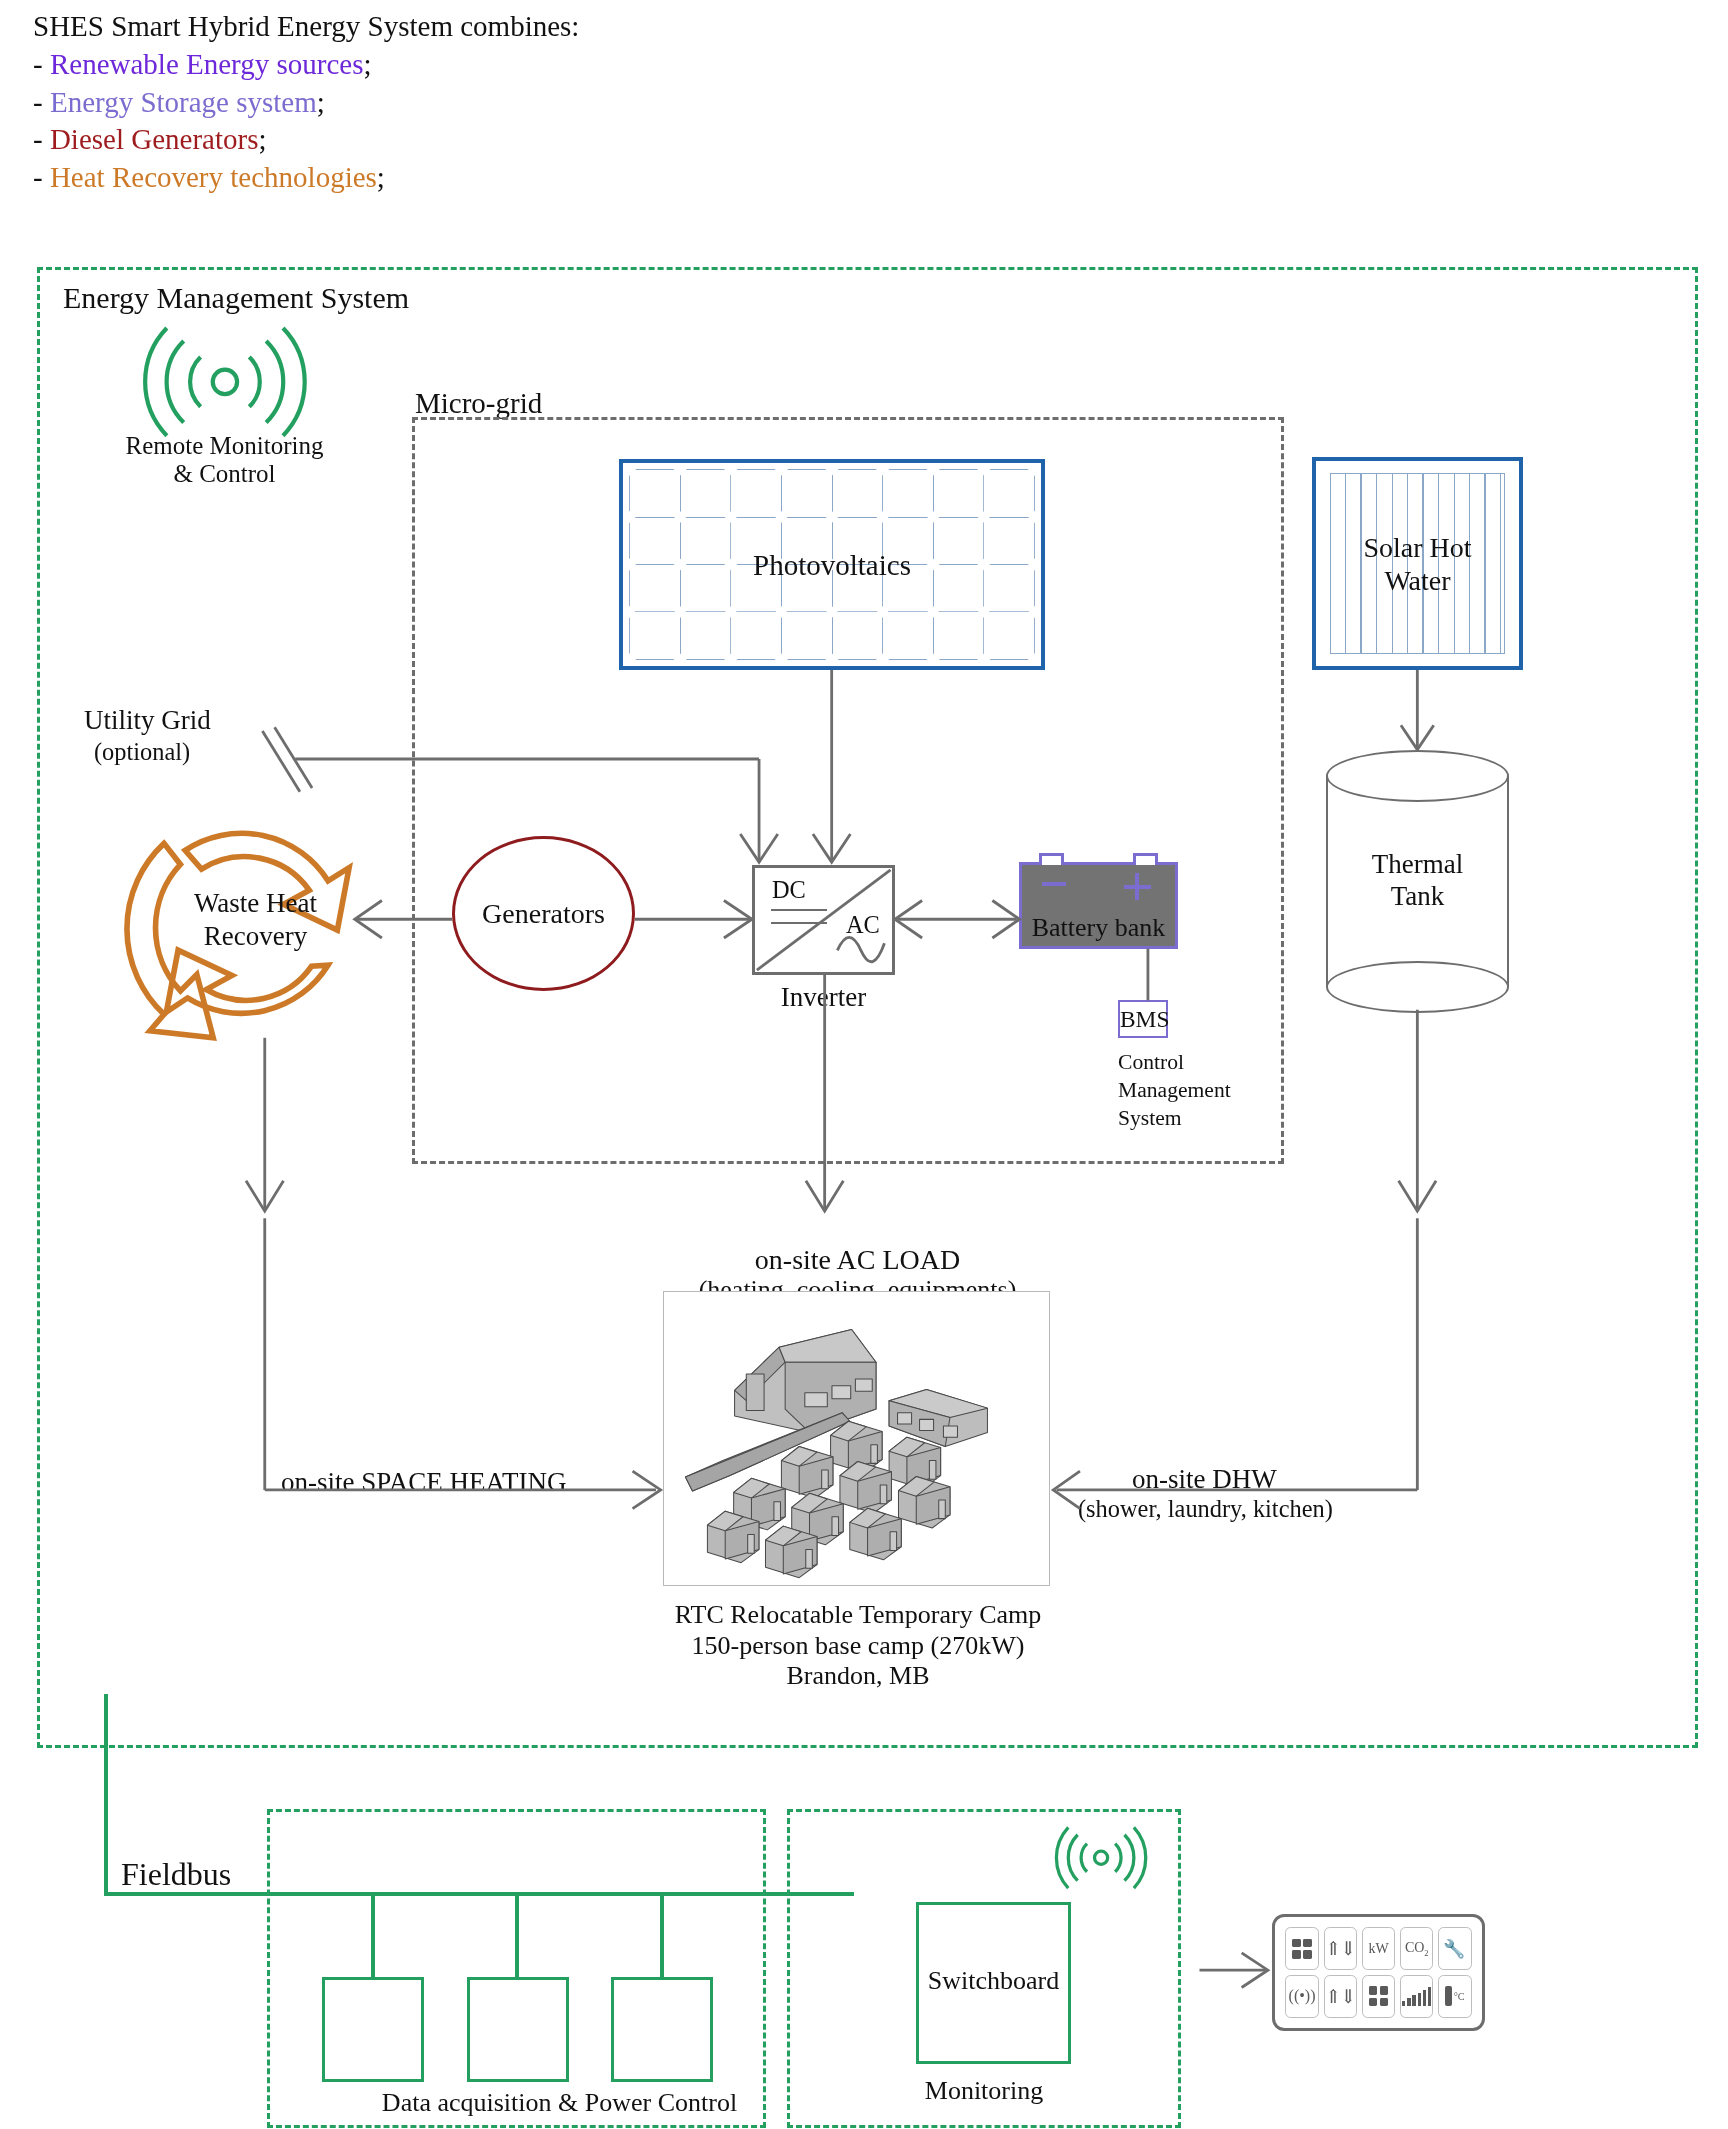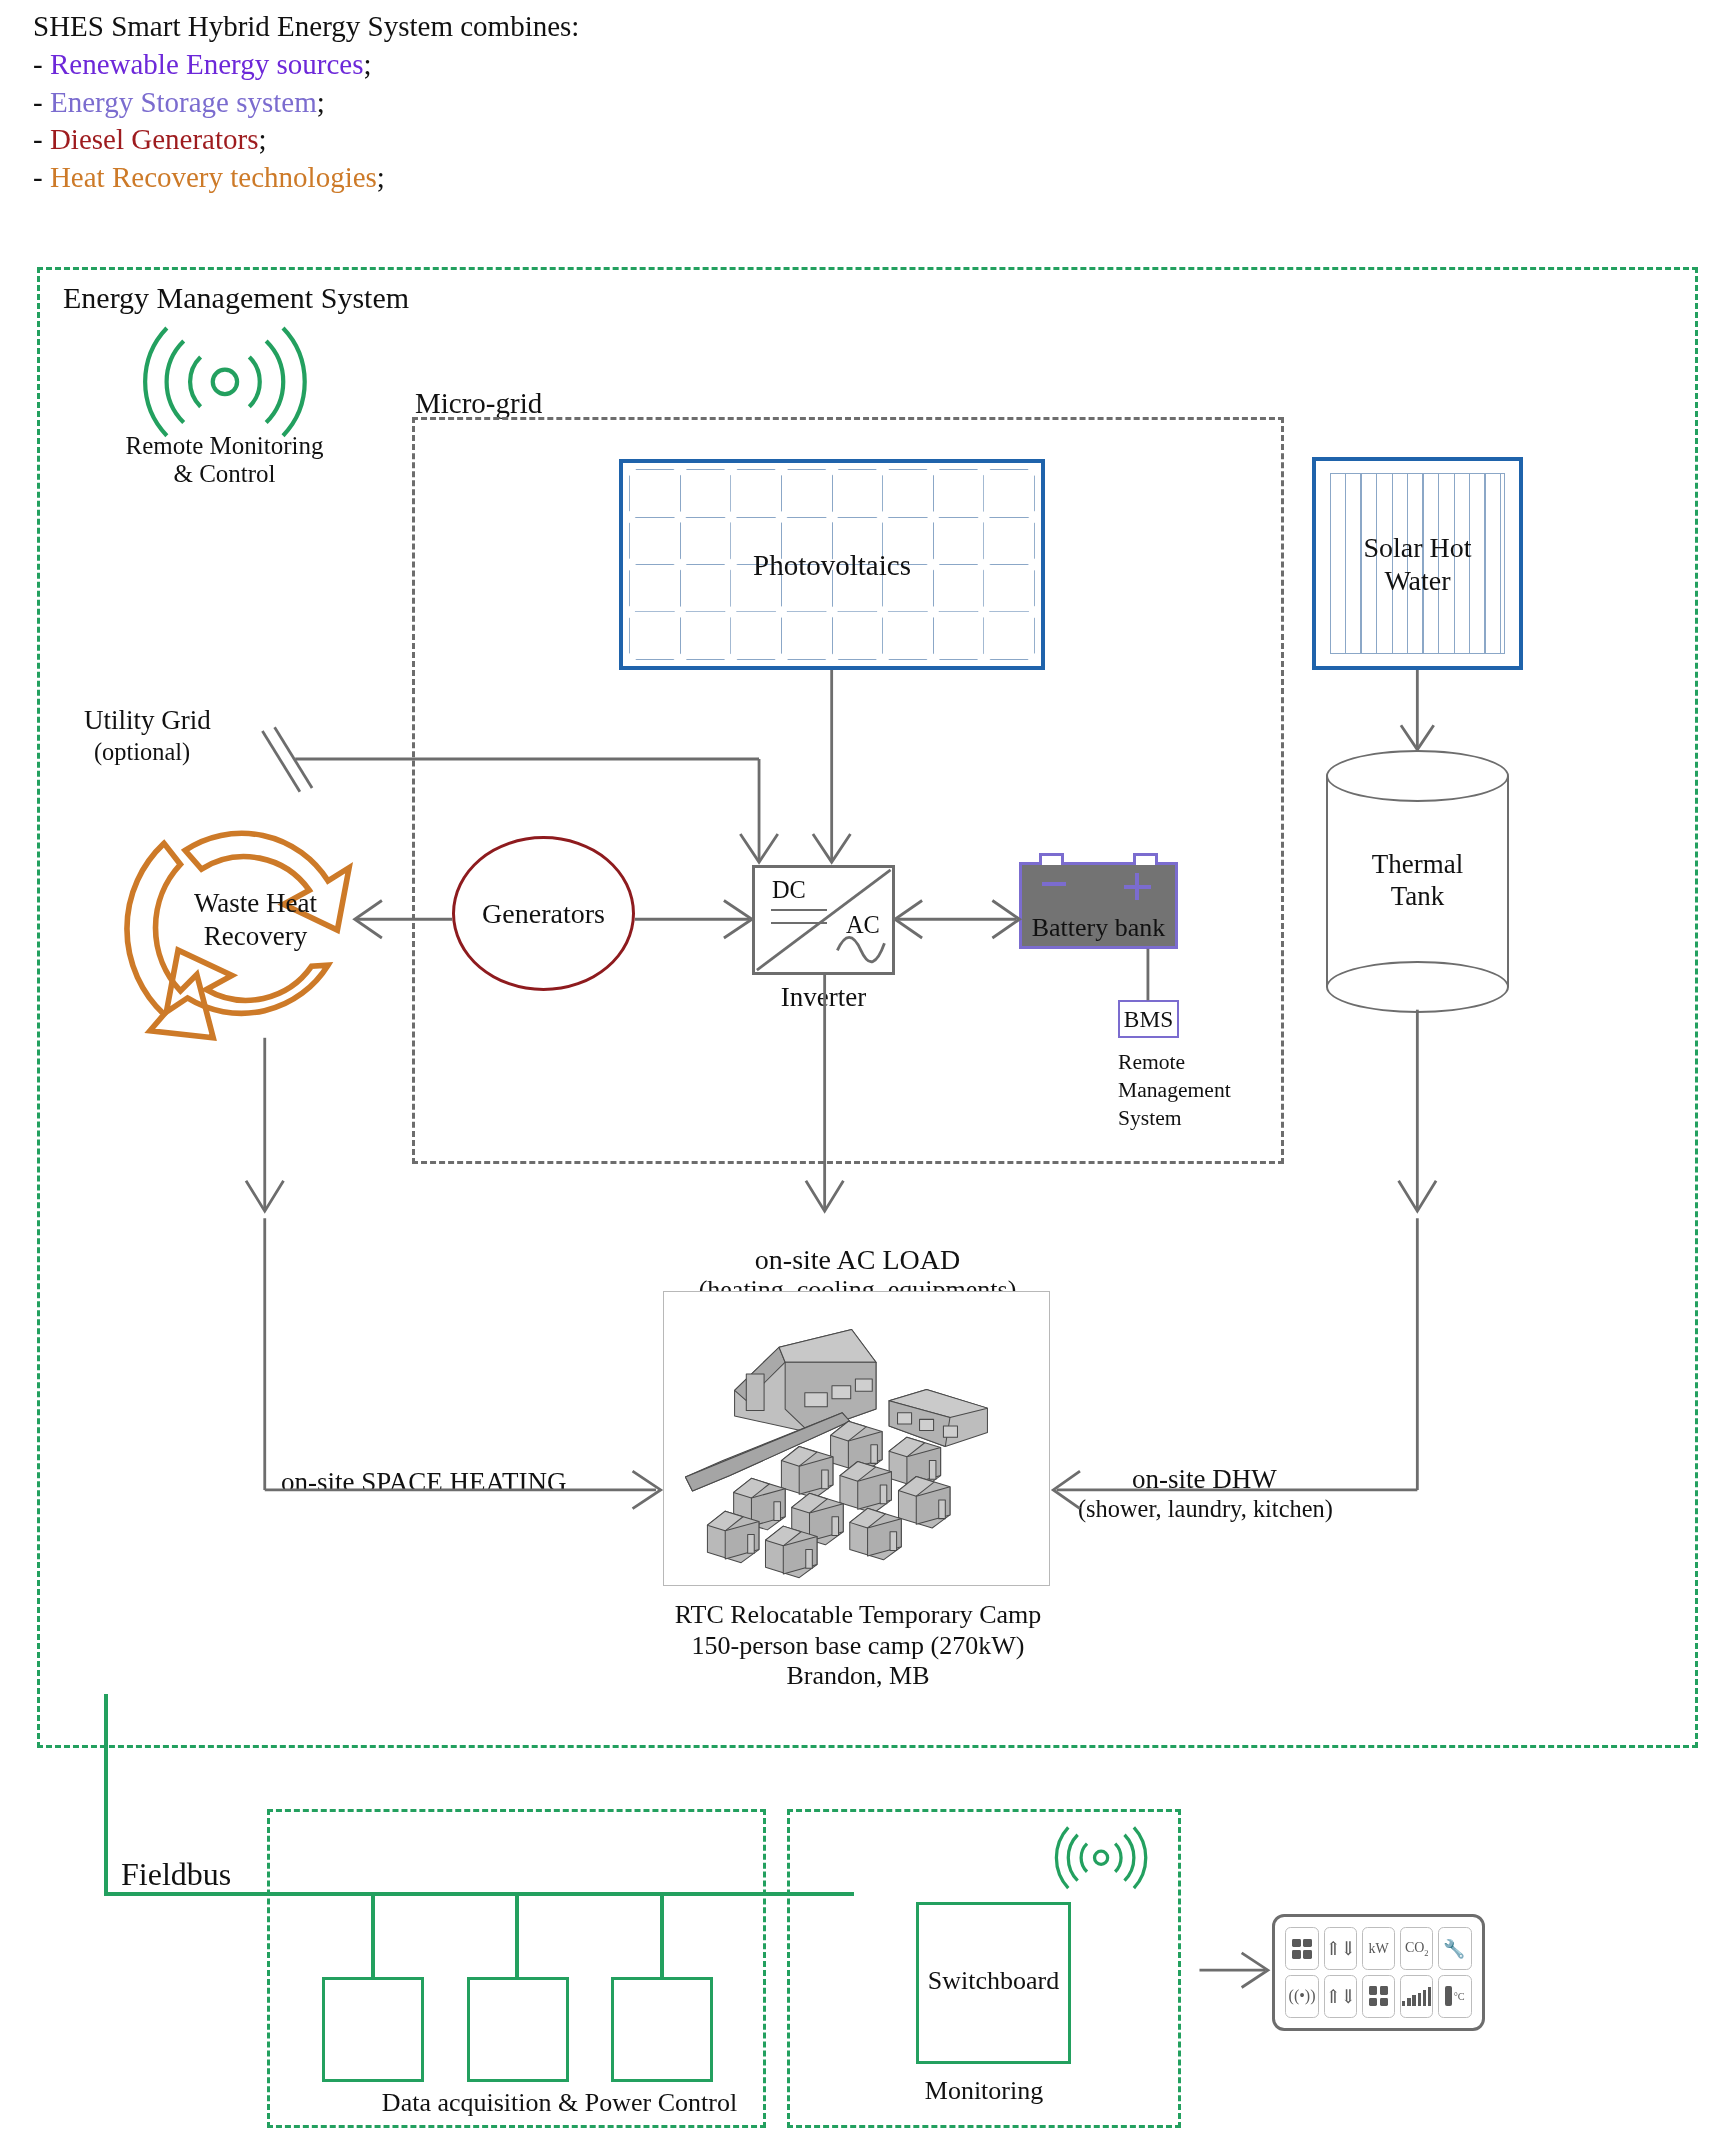--- a/index.html
+++ b/index.html
@@ -78,7 +78,7 @@
   #bat .plus i.h{left:0;top:11.7px;width:27px;height:4.2px;}
   #bat .plus i.v{left:11.7px;top:0;width:4.2px;height:27px;}
   #bat .blabel{position:absolute;left:0;right:0;bottom:2.8px;text-align:center;font-size:26px;color:#111;}
-  #bms{left:1118px;top:1000px;width:61px;height:38px;border:2.8px solid #7b6ccf;background:#fff;box-sizing:border-box;}
+  #bms{left:1118px;top:1000px;width:50px;height:38px;border:2.8px solid #7b6ccf;background:#fff;box-sizing:border-box;}
   #bms span{position:absolute;left:0;right:0;top:50%;transform:translateY(-50%);text-align:center;font-size:23.4px;color:#111;}
   
   #load{left:663px;top:1291px;width:387px;height:295px;border:1.4px solid #b8b8b8;background:#fff;box-sizing:border-box;}

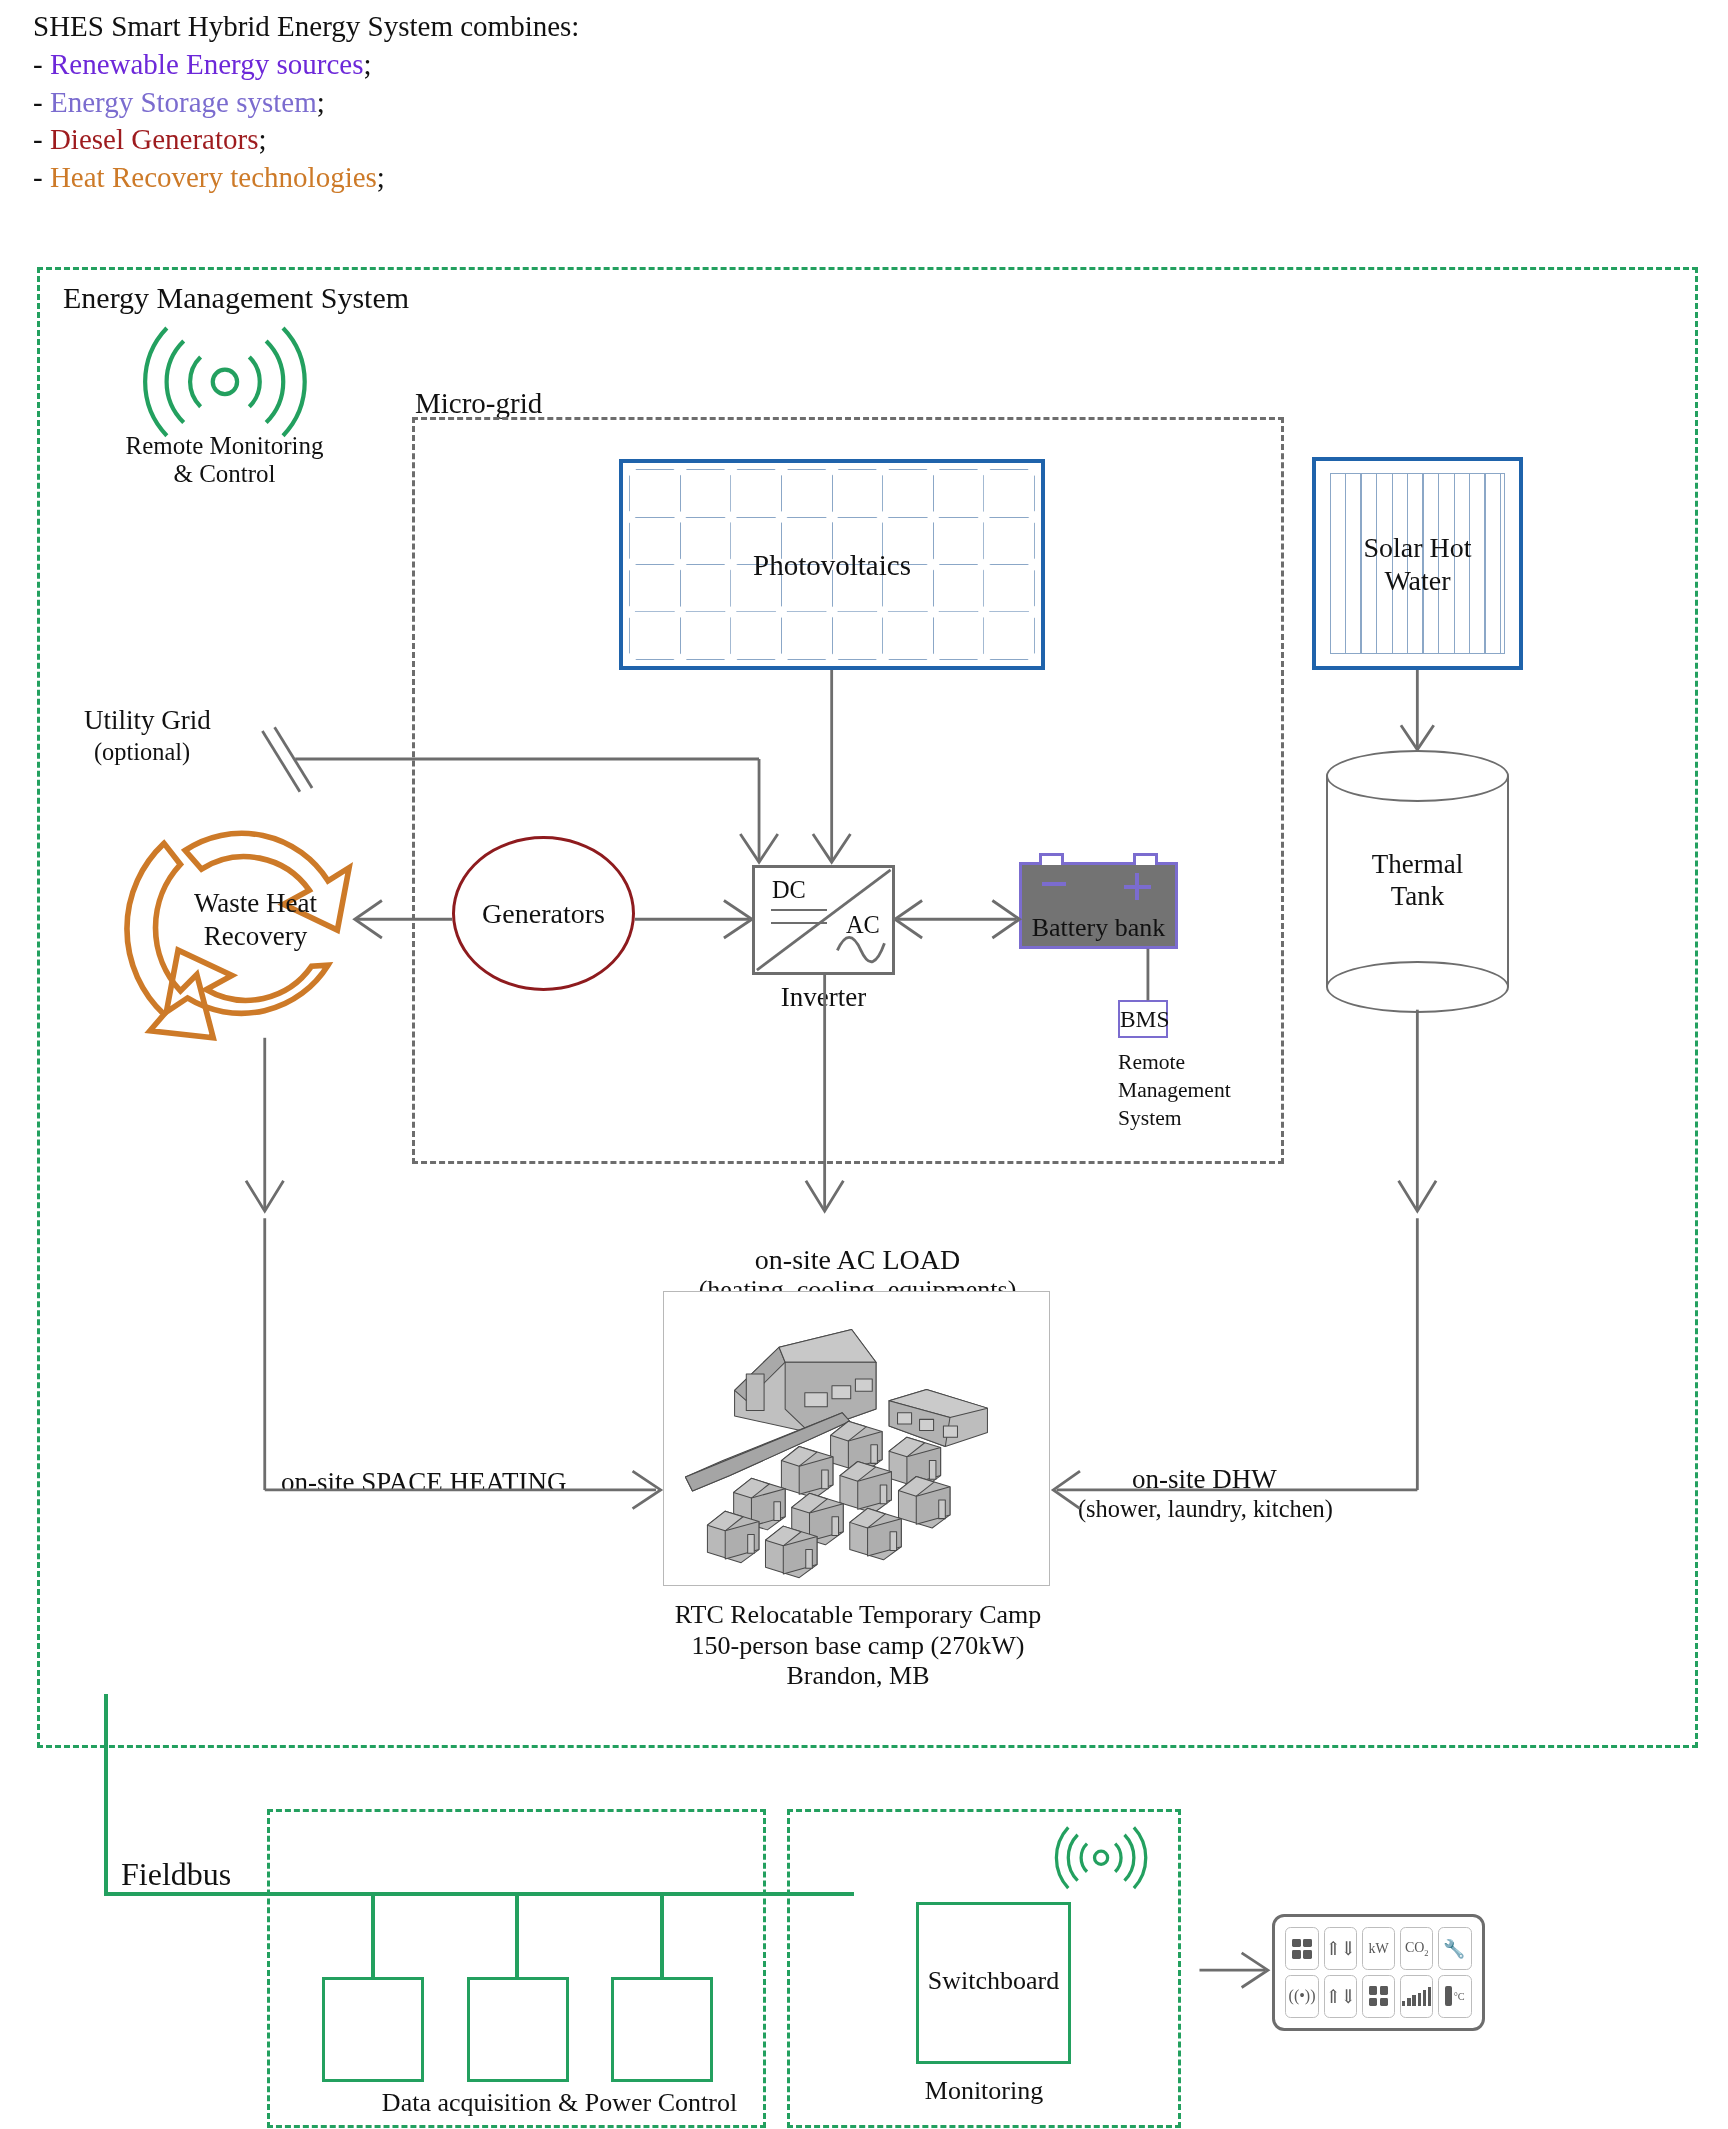--- a/index.html
+++ b/index.html
@@ -256,7 +256,7 @@
   <div class="abs" id="bms">
     <span>BMS</span>
   </div>
-  <div class="abs lbl xs" style="left:1118px;top:1050px;">Remote</div>
+  <div class="abs lbl xs" style="left:1118px;top:1050px;">Control</div>
   <div class="abs lbl xs" style="left:1118px;top:1078px;">Management</div>
   <div class="abs lbl xs" style="left:1118px;top:1106px;">System</div>
 

